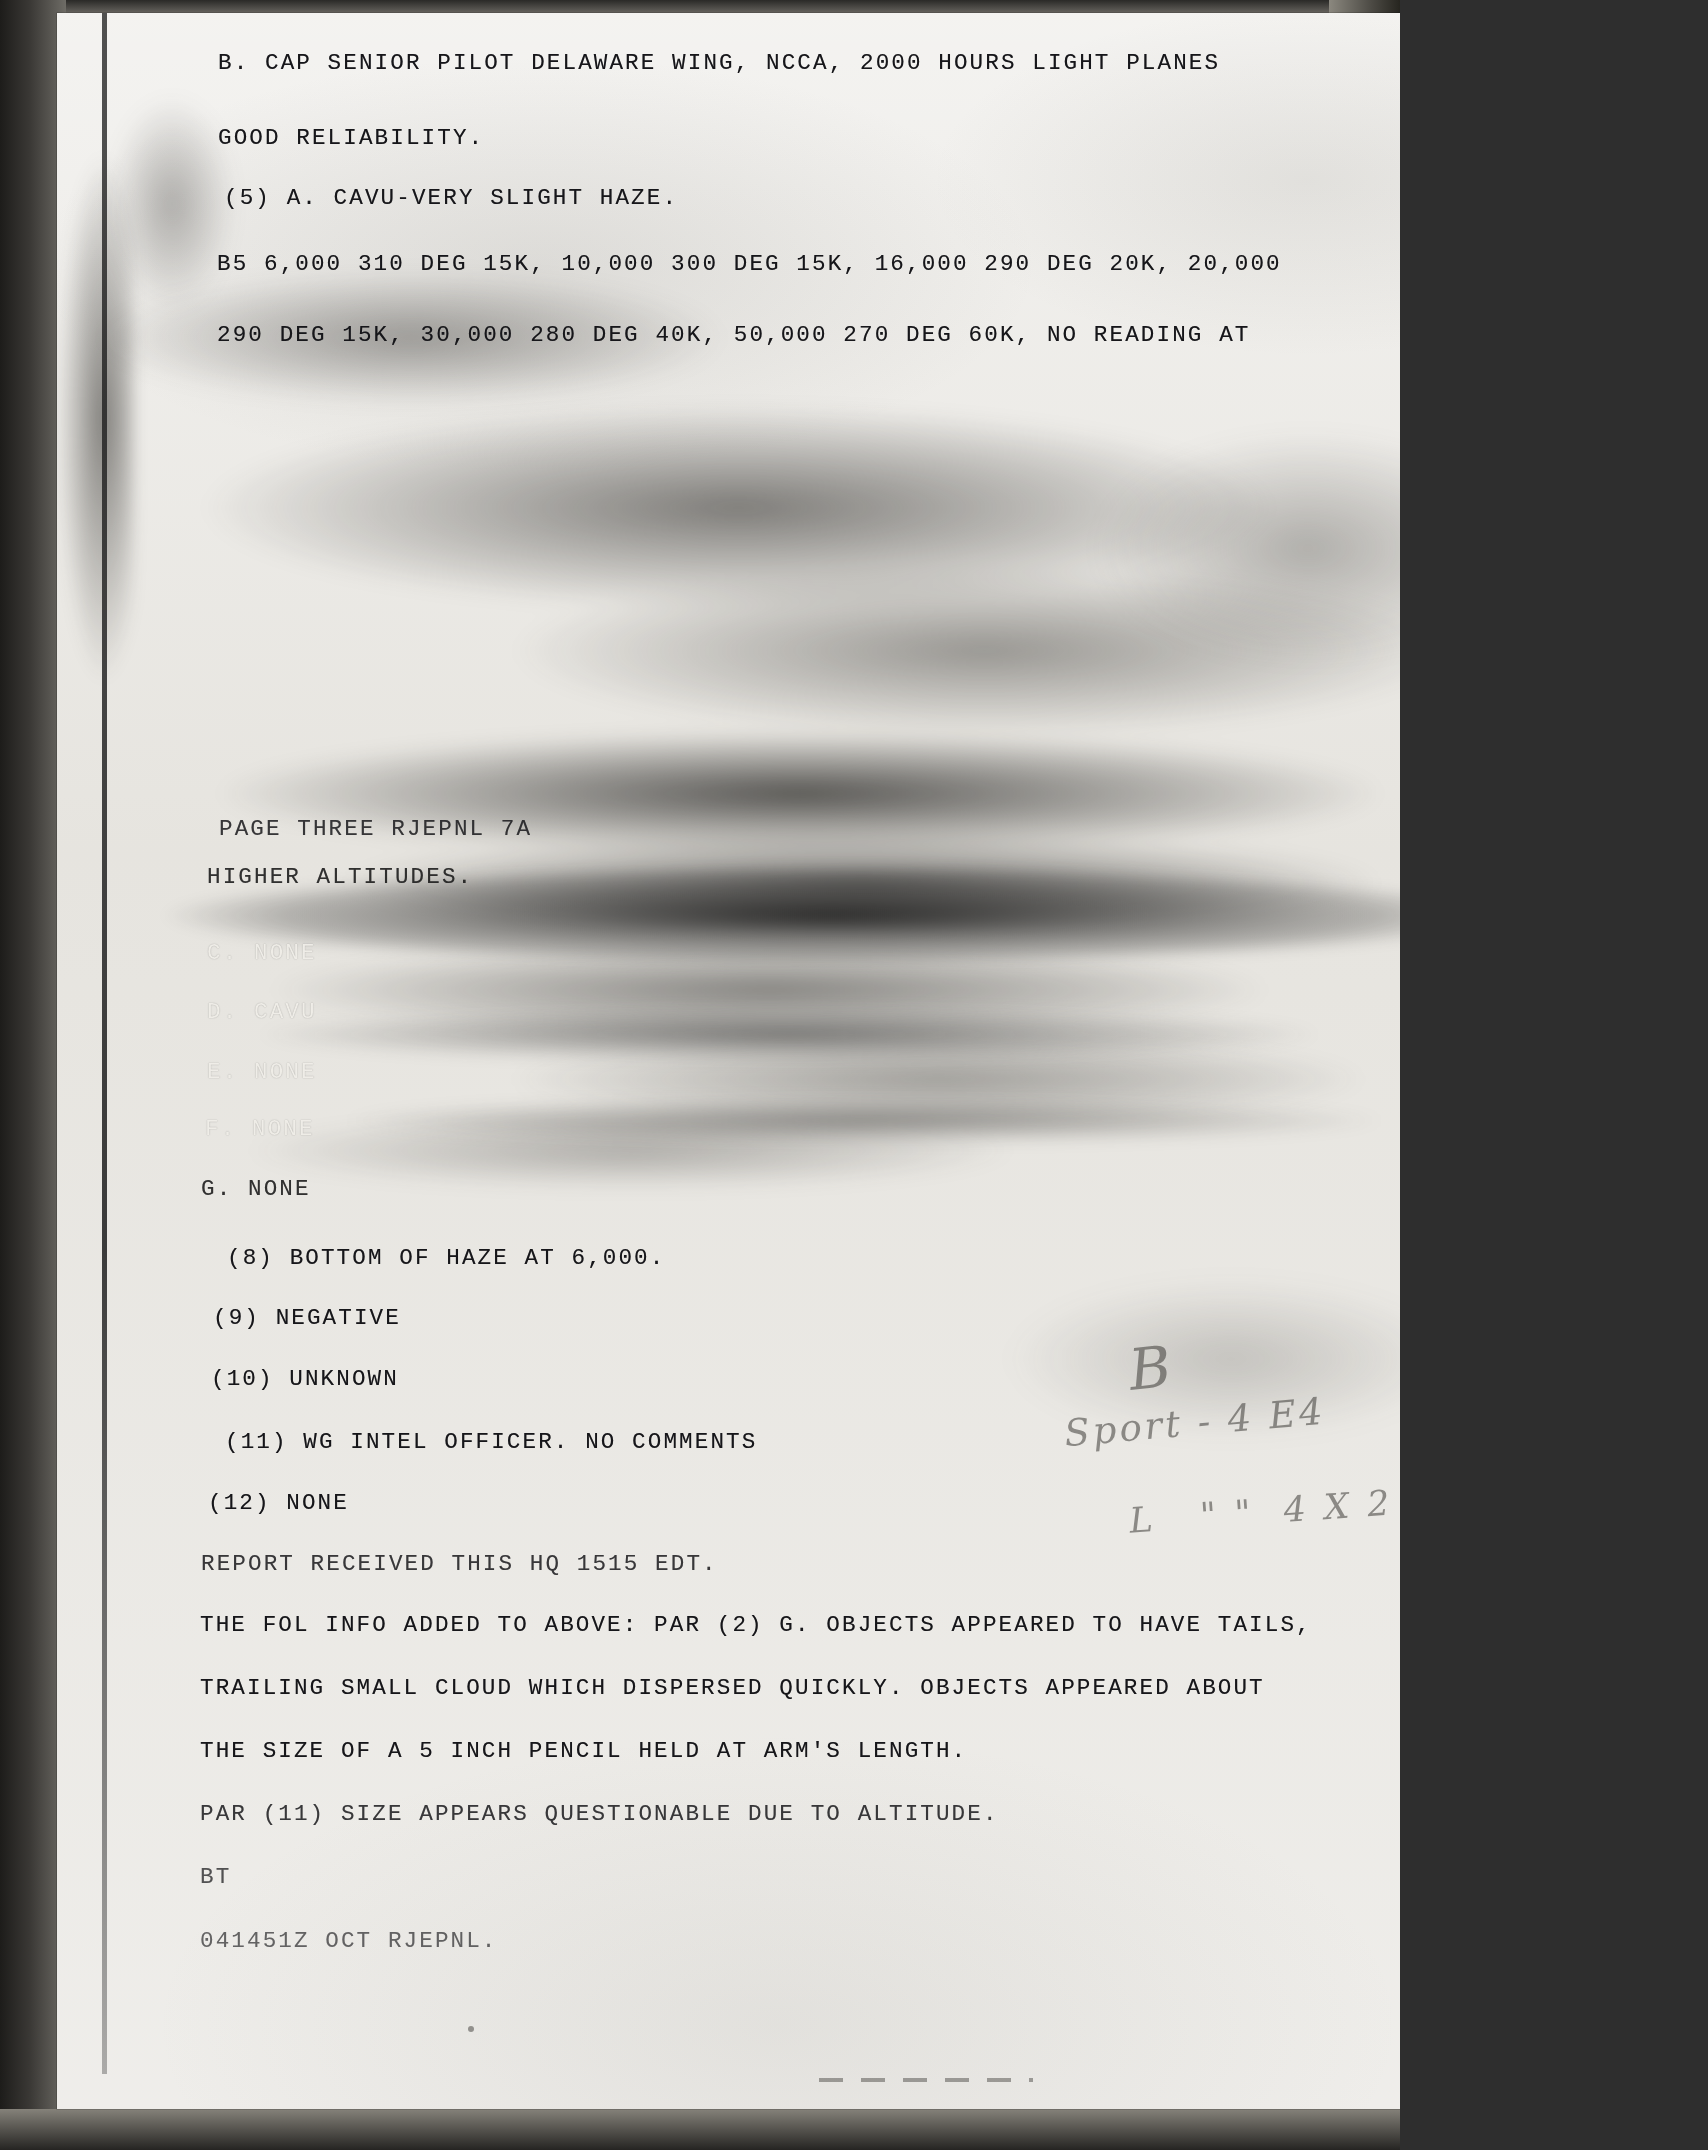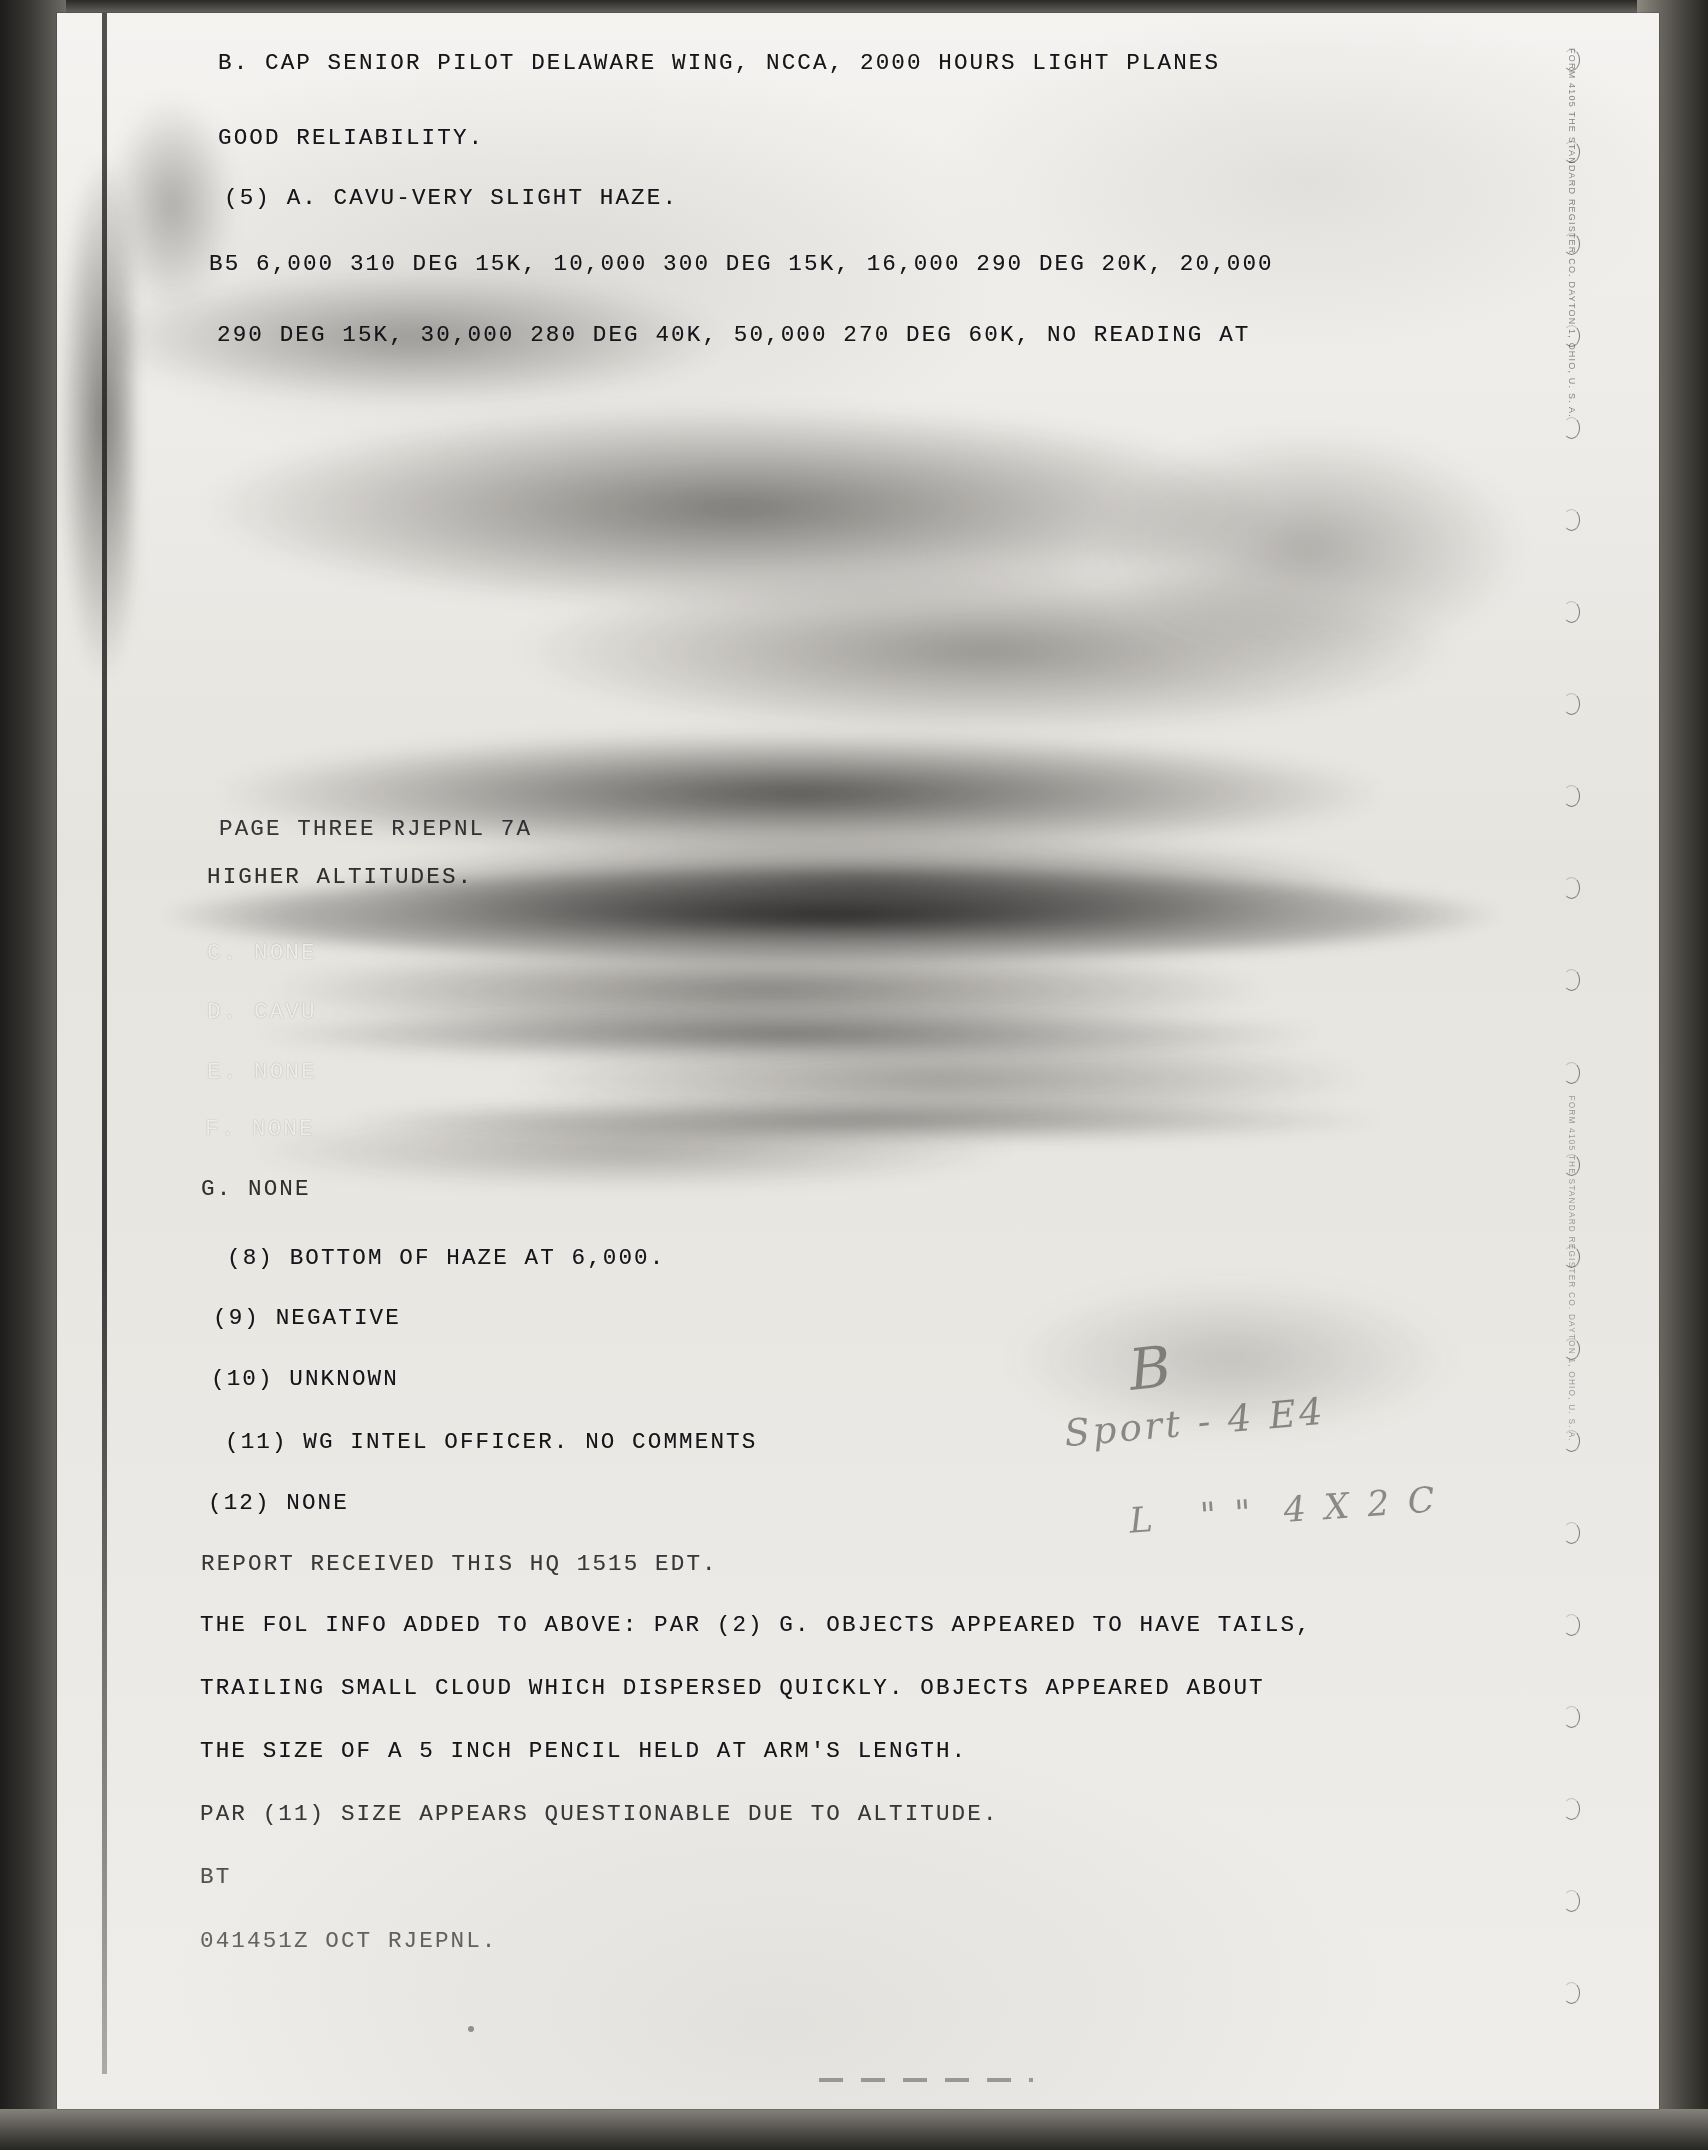--- a/index.html
+++ b/index.html
@@ -17,7 +17,7 @@
   
   #scan {
     position: relative;
-    width: 1708px;
+    width: 1400px;
     height: 2151px;
     background: #c9c7c2;
     overflow: hidden;

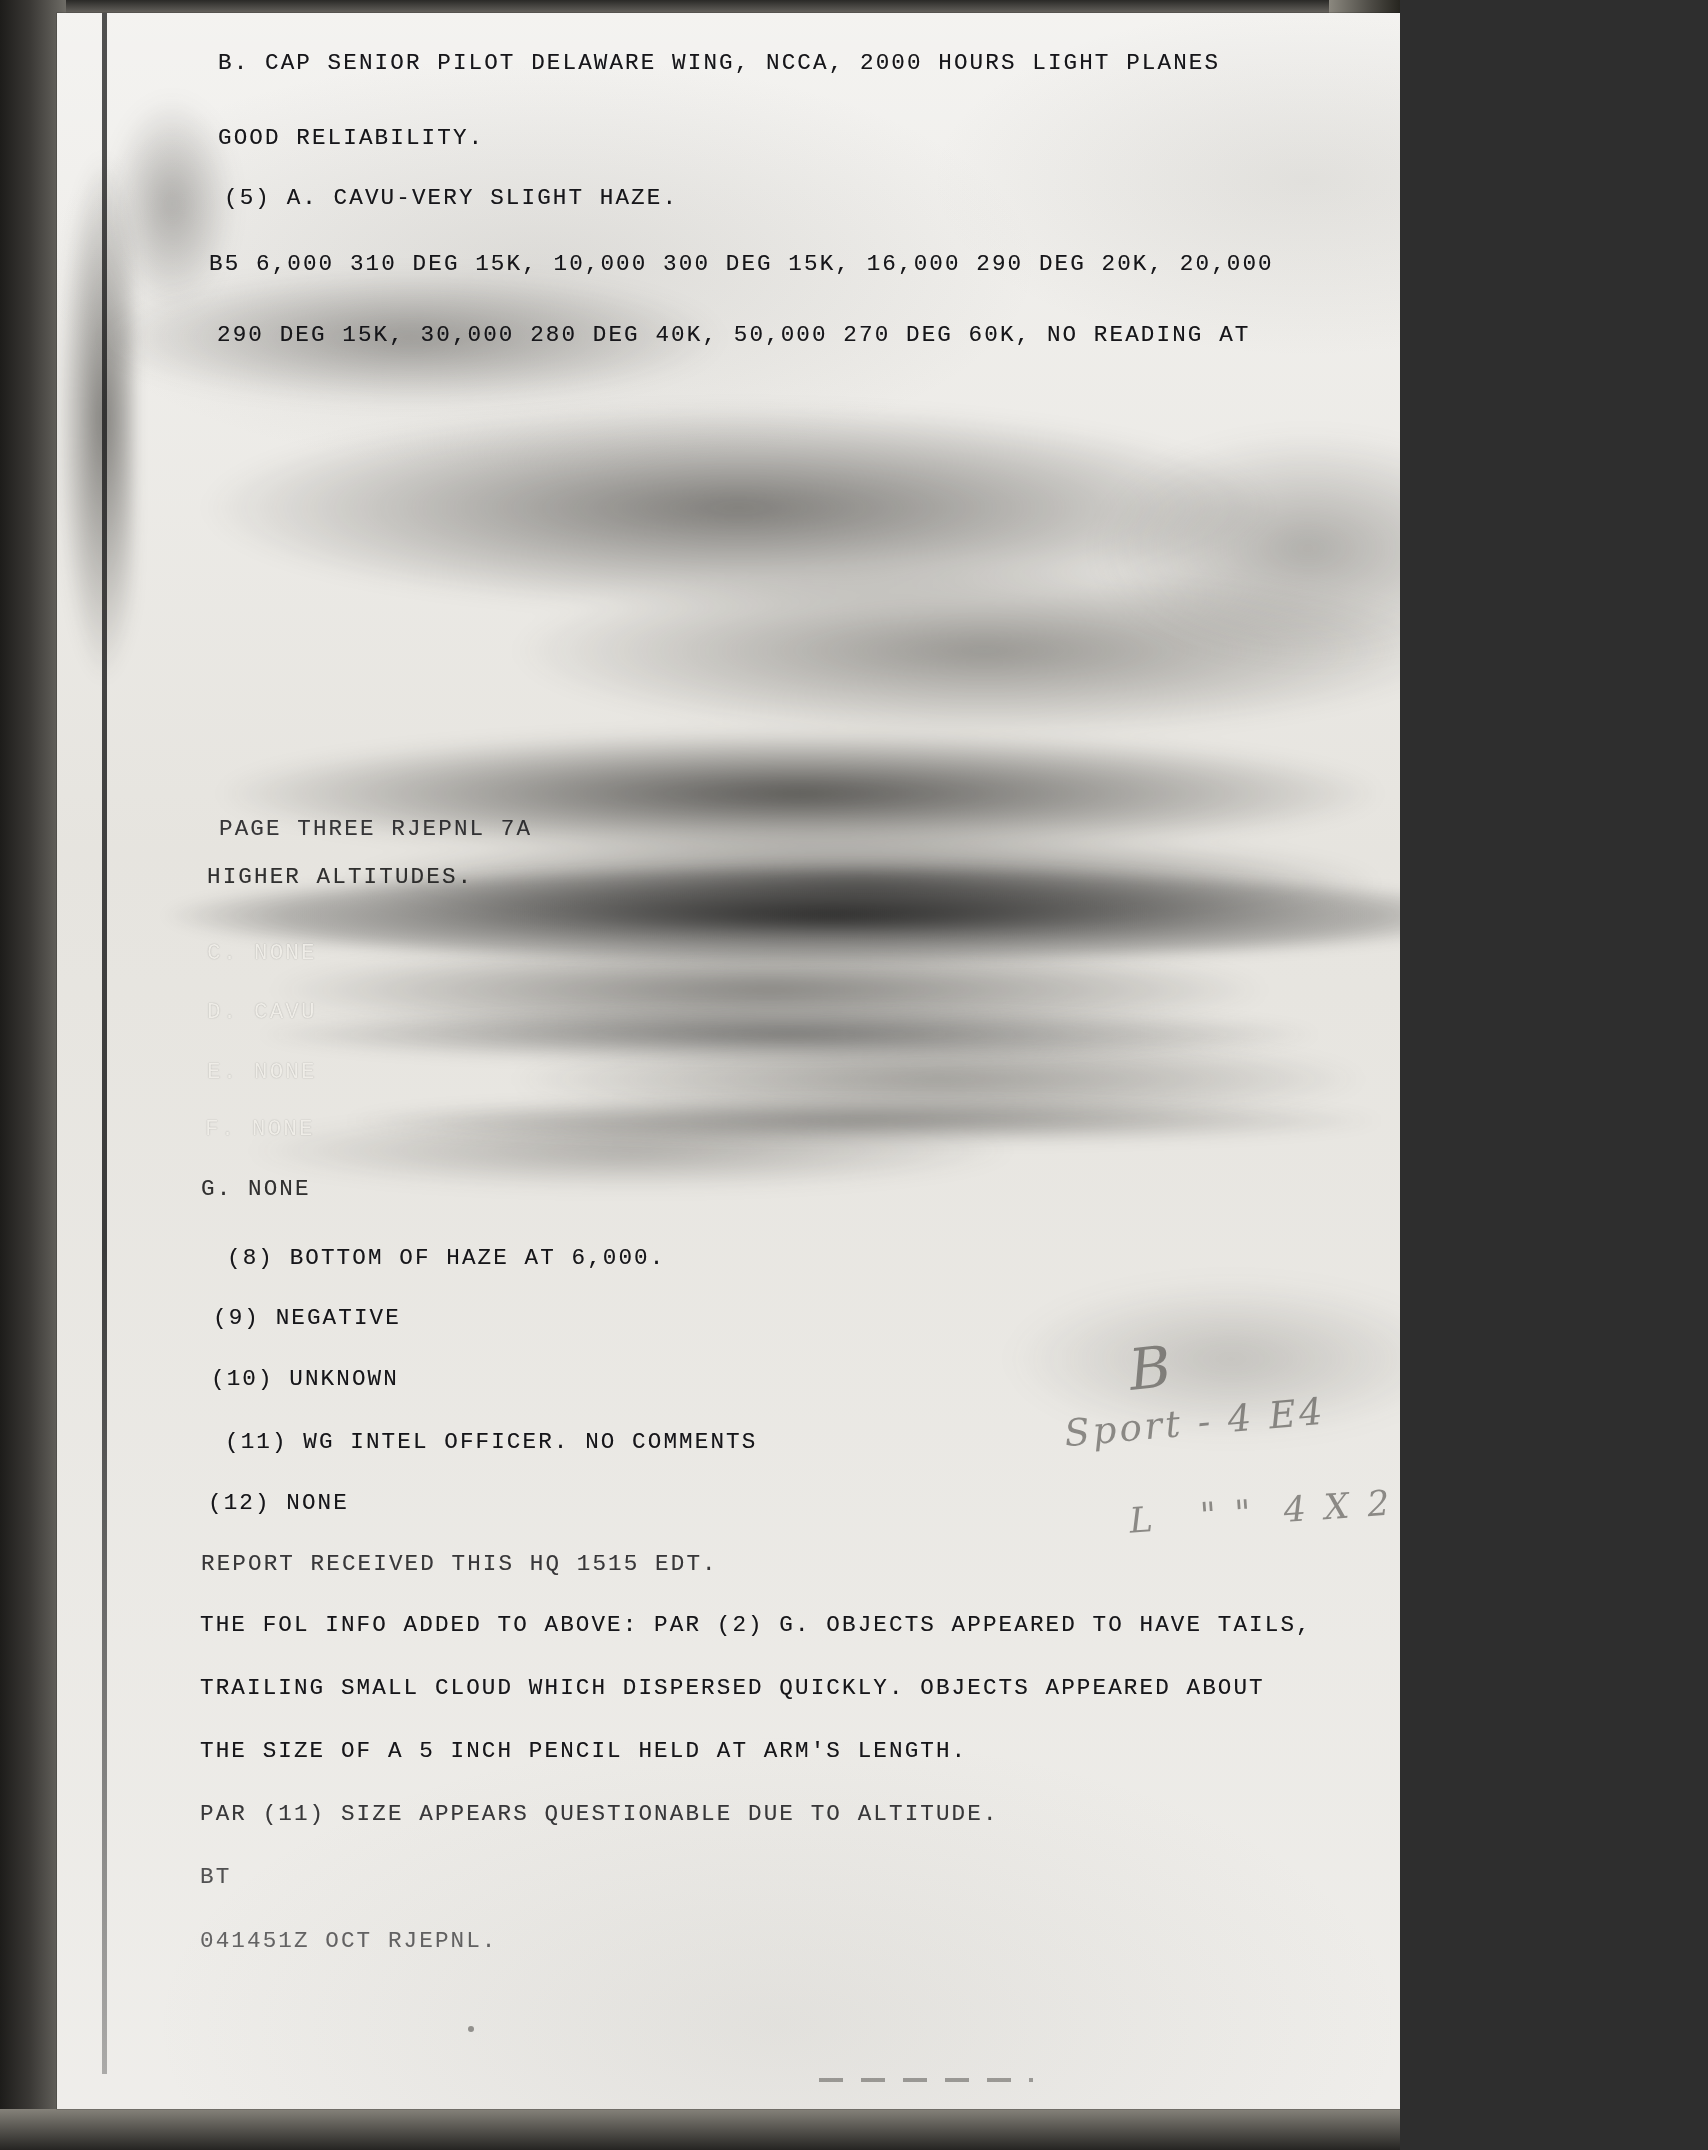--- a/index.html
+++ b/index.html
@@ -310,7 +310,7 @@
         <div class="line" style="left: 161px; top: 37px;">B. CAP SENIOR PILOT DELAWARE WING, NCCA, 2000 HOURS LIGHT PLANES</div>
         <div class="line" style="left: 161px; top: 112px;">GOOD RELIABILITY.</div>
         <div class="line" style="left: 167px; top: 172px;">(5) A. CAVU-VERY SLIGHT HAZE.</div>
-        <div class="line" style="left: 152px; top: 238px;">B5 6,000 310 DEG 15K, 10,000 300 DEG 15K, 16,000 290 DEG 20K, 20,000</div>
+        <div class="line" style="left: 160px; top: 238px;">B5 6,000 310 DEG 15K, 10,000 300 DEG 15K, 16,000 290 DEG 20K, 20,000</div>
         <div class="line" style="left: 160px; top: 309px;">290 DEG 15K, 30,000 280 DEG 40K, 50,000 270 DEG 60K, NO READING AT</div>
         <div class="line faint" style="left: 162px; top: 803px;">PAGE THREE RJEPNL 7A</div>
         <div class="line semiunder" style="left: 150px; top: 851px;">HIGHER ALTITUDES.</div>

